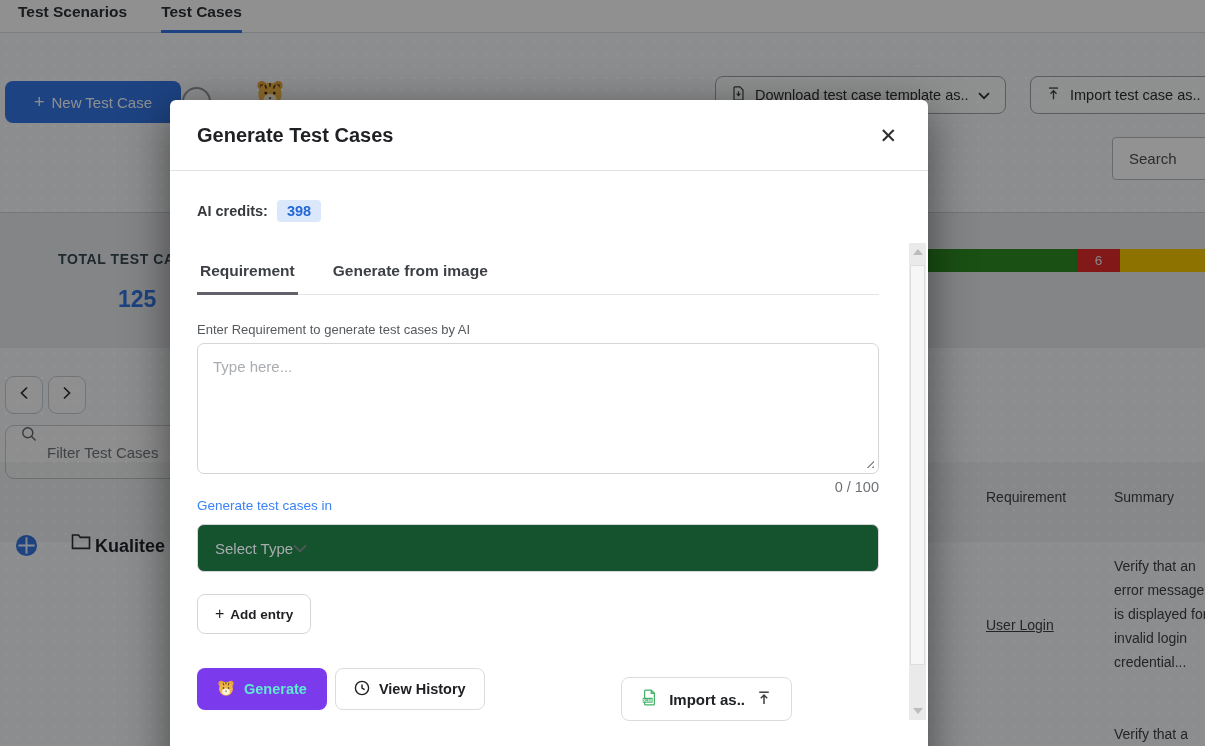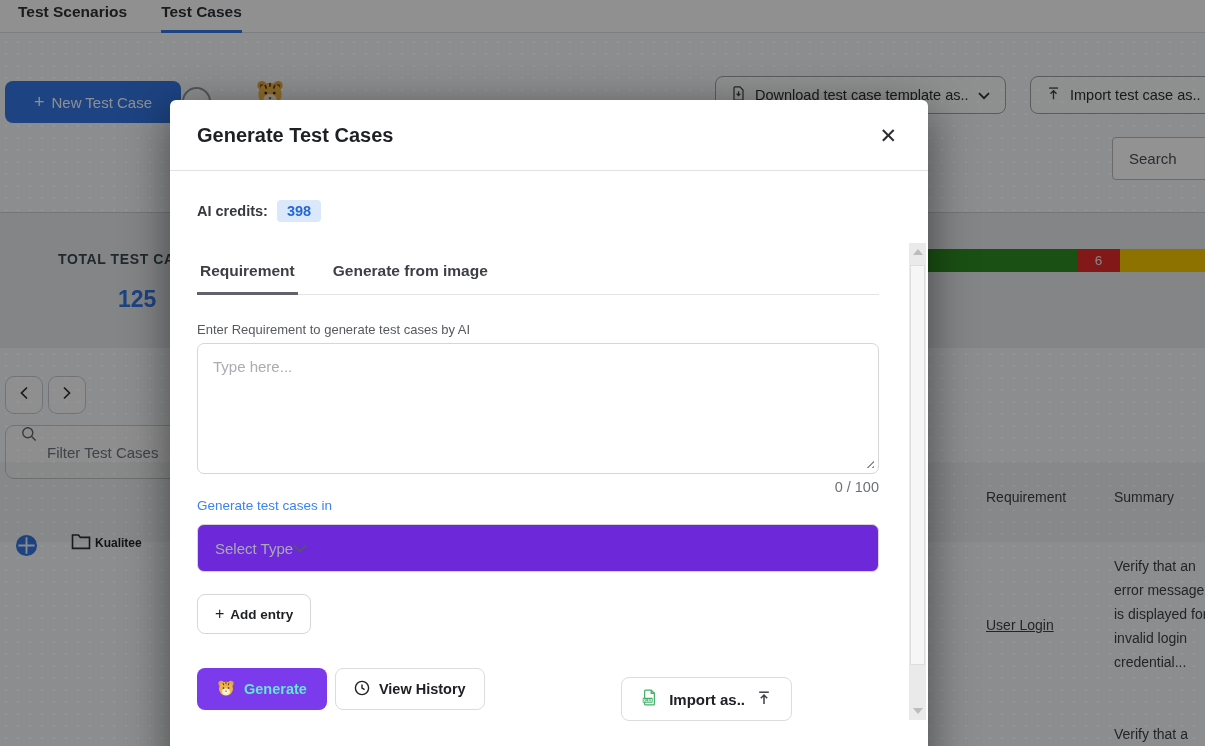--- a/index.html
+++ b/index.html
@@ -65,7 +65,7 @@
 
   .add-circle { position:absolute; left:15px; top:534px; width:23px; height:23px; cursor:pointer; }
   .folder-icon { position:absolute; left:71px; top:533px; }
-  .tree-label { position:absolute; left:95px; top:536px; font-size:12px; font-weight:700; color:#1f2226; cursor:pointer; }
+  .tree-label { position:absolute; left:95px; top:536px; font-size:18px; font-weight:700; color:#1f2226; cursor:pointer; }
 
   .thead-band { position:absolute; left:0; top:462px; right:0; height:80px; background:rgba(40,45,50,0.045); }
   .th { position:absolute; top:489px; font-size:14px; color:#3c4043; }

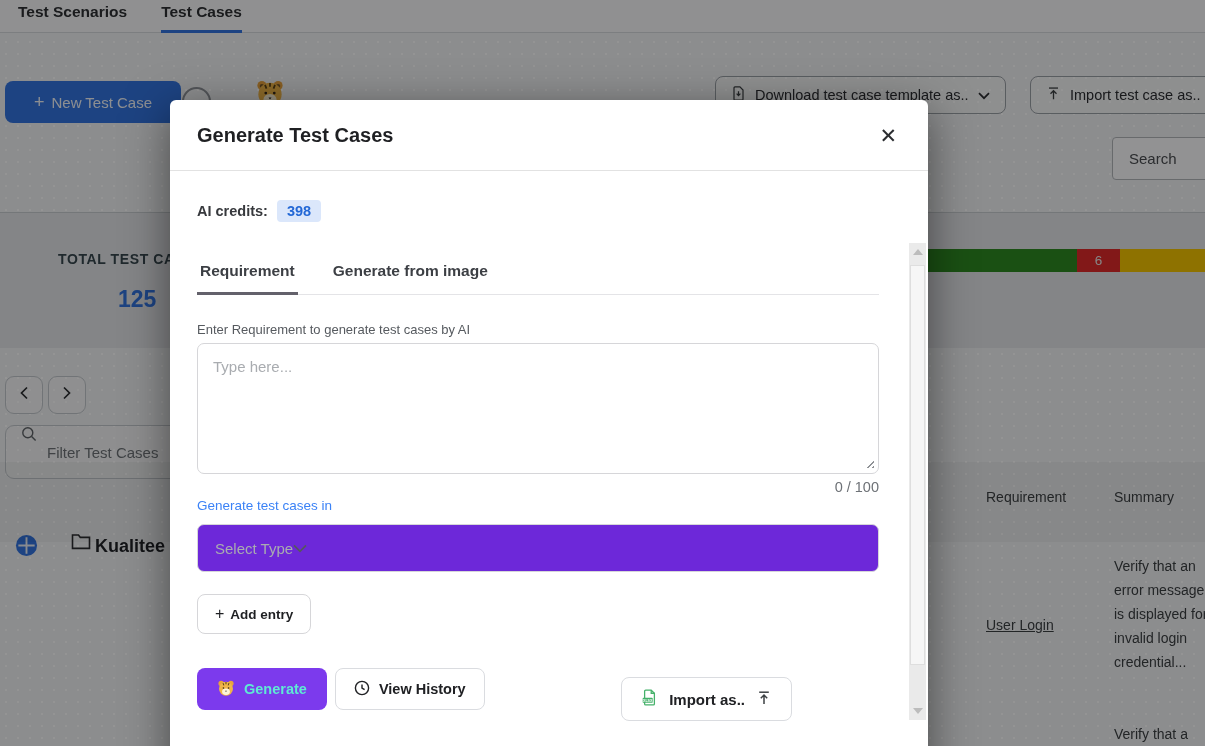--- a/index.html
+++ b/index.html
@@ -111,7 +111,7 @@
 
   .type-label { margin-top:3px; font-size:13.5px; color:#3b82f6; }
   .select-box { margin-top:11px; height:48px; border:1px solid #d6d6d9; border-radius:7px;
-                display:flex; align-items:center; padding:0 17px; cursor:pointer; background:#6d28d9;text-align:center; }
+                display:flex; align-items:center; padding:0 17px; cursor:pointer; background:#14532d;text-align:center; }
   .select-text { font-size:15px; color:#a9acb0; }
   .select-box svg { margin-left:auto; }
 

